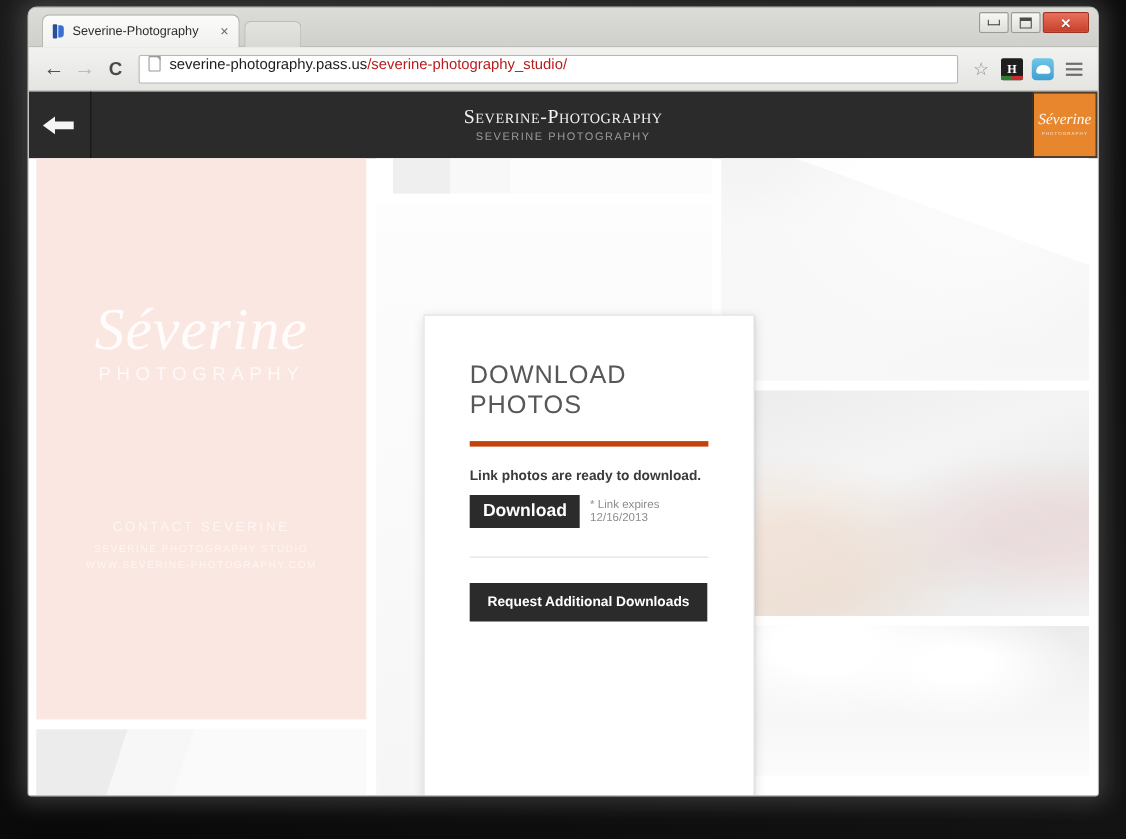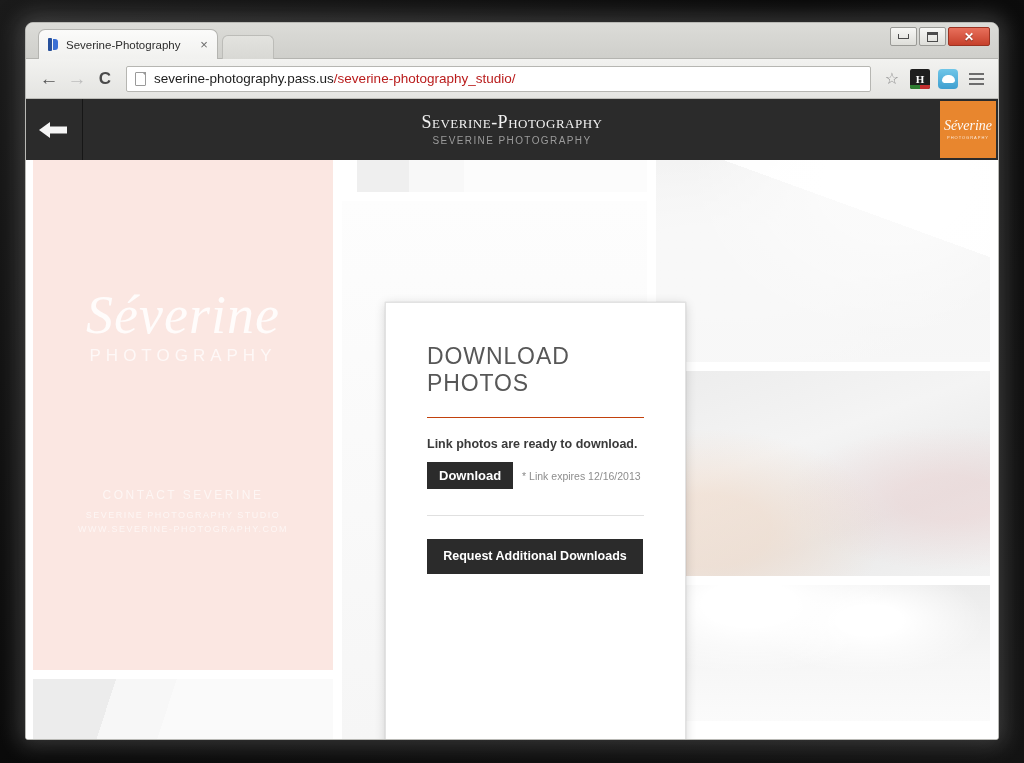--- a/index.html
+++ b/index.html
@@ -24,7 +24,7 @@
   
   #browser-window {
     position: absolute;
-    left: 25px; top: 22px;
+    left: 25px; top: 6px;
     width: 974px; height: 718px;
     background: #e7e7e4;
     border-radius: 8px 8px 3px 3px;

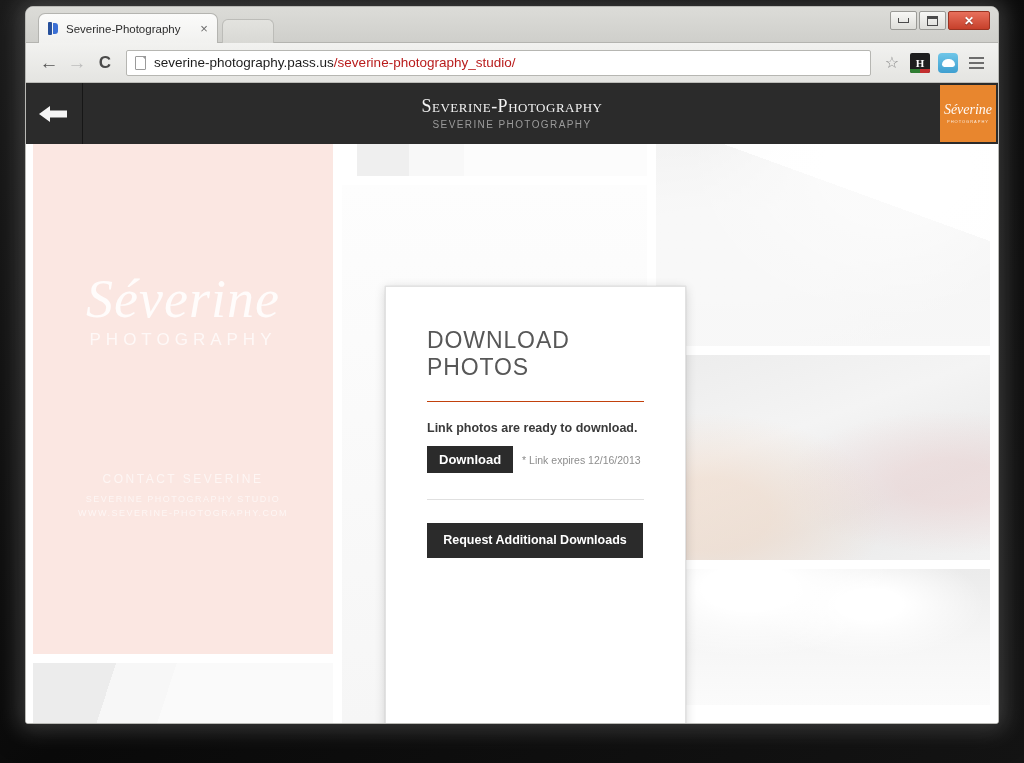--- a/index.html
+++ b/index.html
@@ -141,7 +141,7 @@
     background: #fff;
     border: 1px solid #b6b6b2;
     border-radius: 2px;
-    display: flex; align-items: center;
+    display: flex; 
     padding: 0 8px;
     font-size: 13.5px;
     overflow: hidden;

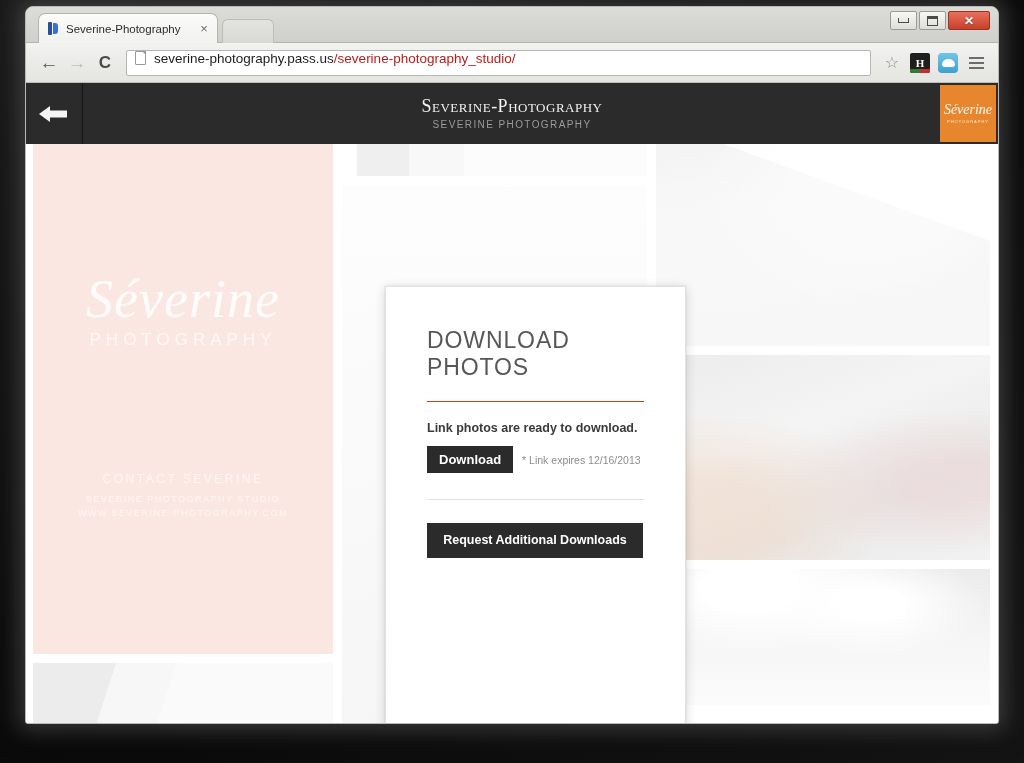--- a/index.html
+++ b/index.html
@@ -370,7 +370,7 @@
     letter-spacing: .9px;
     margin: 0;
     padding-bottom: 20px;
-    border-bottom: 1px solid #c2410c;
+    border-bottom: 5px solid #c2410c;
     font-family: "Liberation Sans", sans-serif;
   }
   .dl-ready {

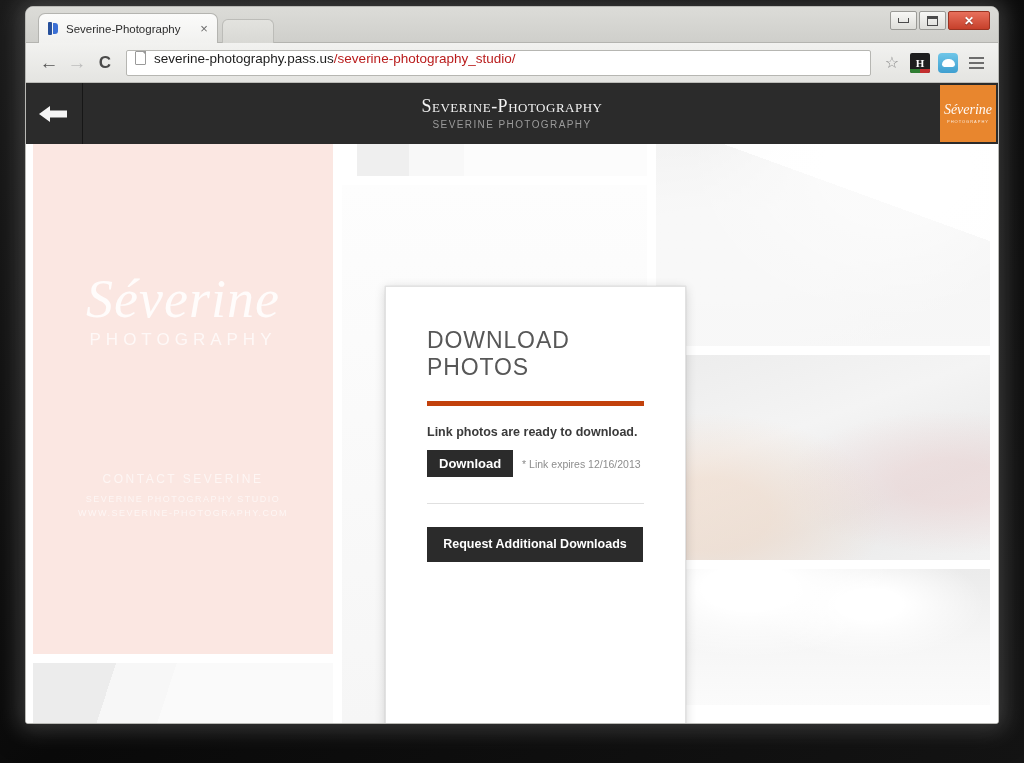--- a/index.html
+++ b/index.html
@@ -396,7 +396,7 @@
   .dl-btn {
     background: #2b2b2b;
     color: #ffffff;
-    font-size: 13px;
+    font-size: 16px;
     font-weight: bold;
     border: none;
     padding: 7px 12px;

